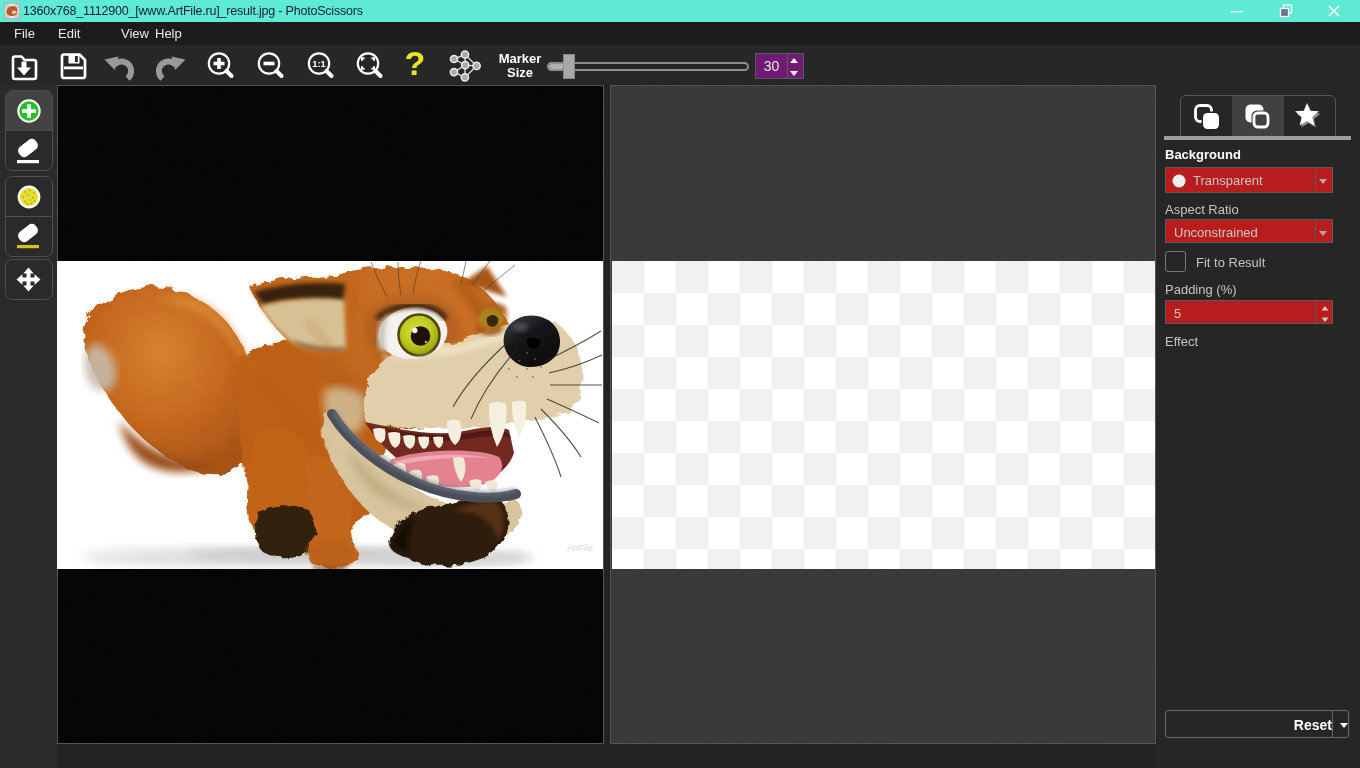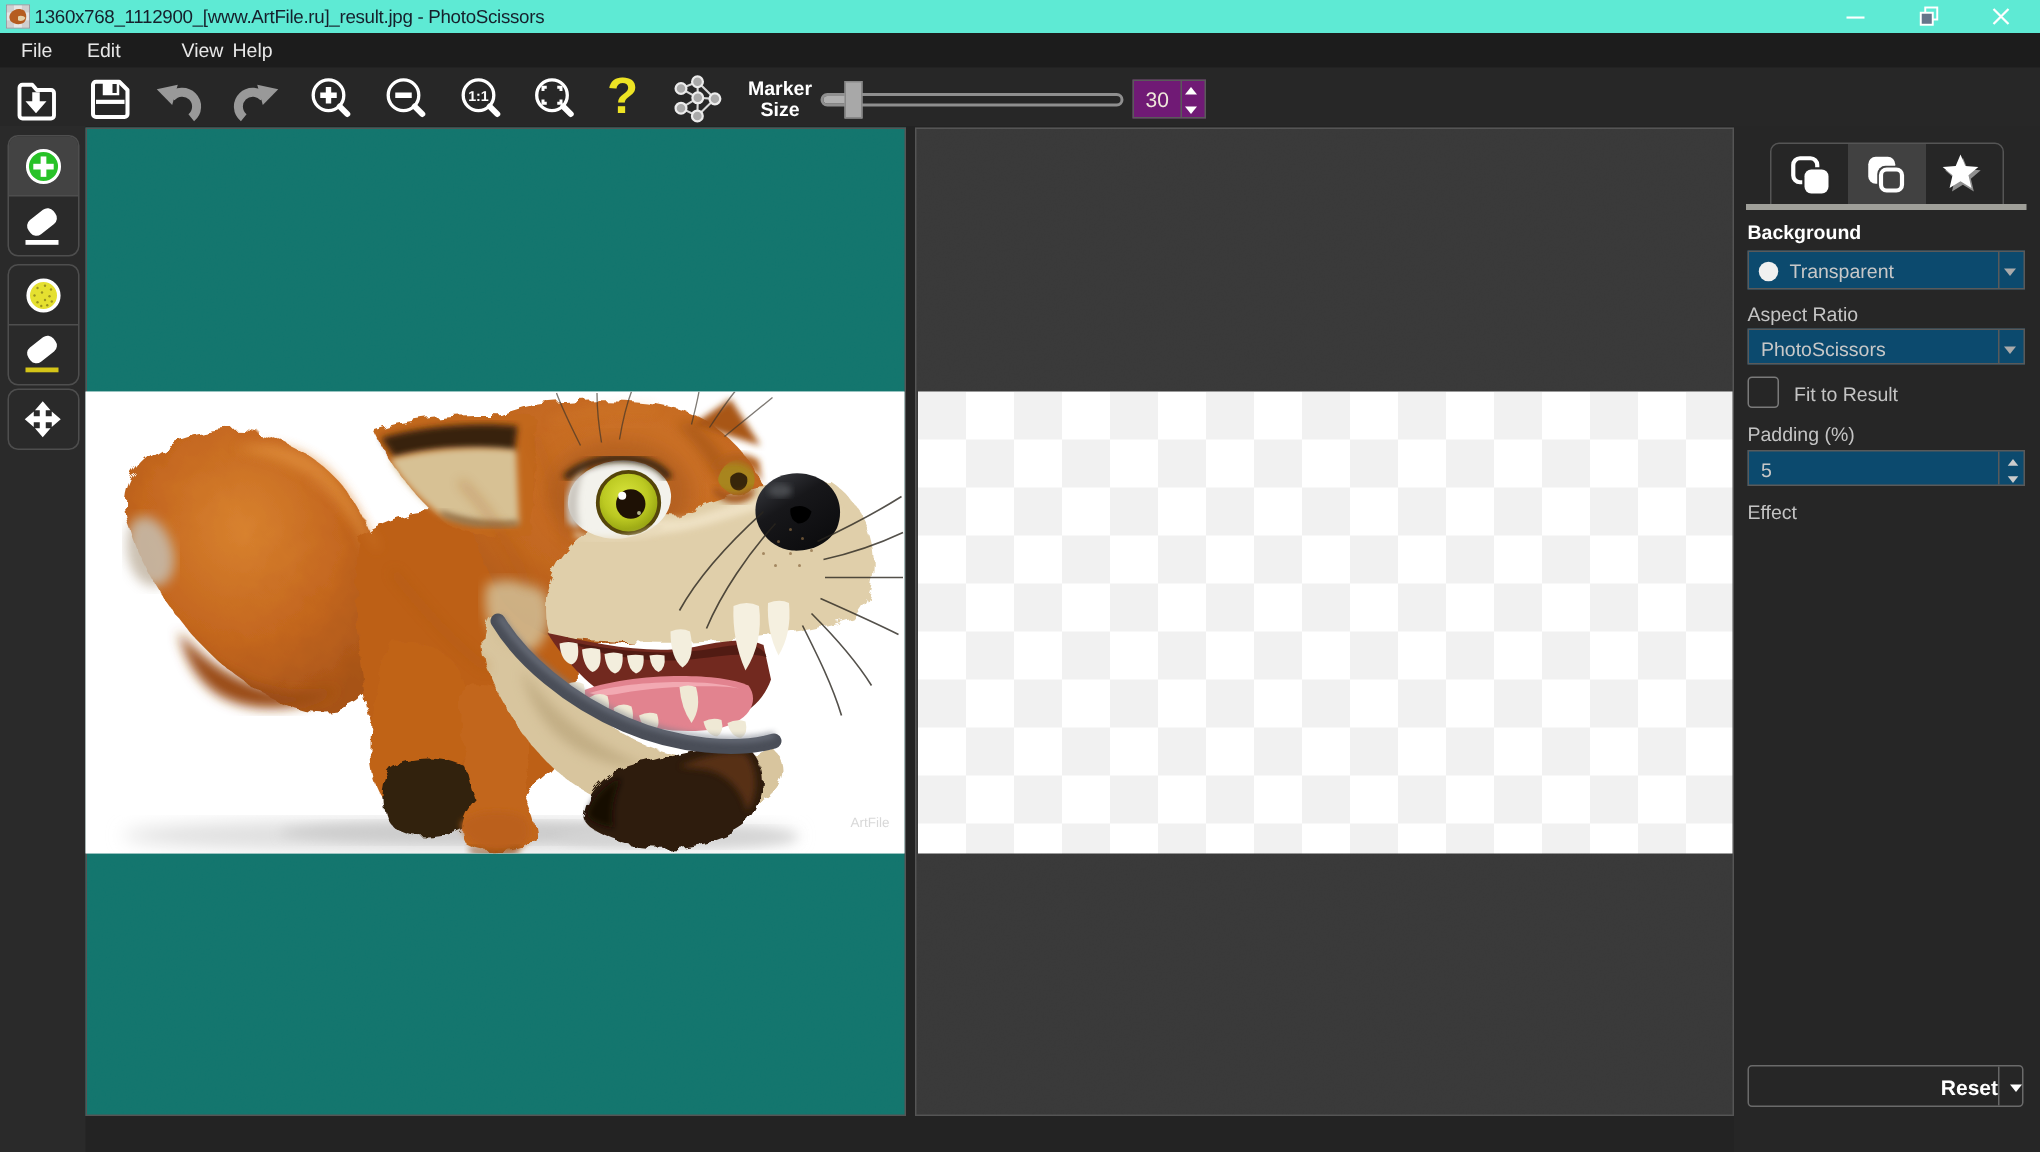--- a/index.html
+++ b/index.html
@@ -44,7 +44,7 @@
 #tabline { position:absolute; left:8px; top:52px; width:187px; height:4px; background:#9f9f99; }
 .plabel { position:absolute; left:9px; color:#c4c4c4; font-size:13px; }
 .pbold { position:absolute; left:9px; color:#fff; font-size:13px; font-weight:bold; }
-.combo { position:absolute; left:9px; width:185px; height:26px; border:1px solid #5a5a5a; background:#0c4a6e; color:#c8c8c8; font-size:13px; }
+.combo { position:absolute; left:9px; width:168px; height:26px; border:1px solid #5a5a5a; background:#b91c1c; color:#c8c8c8; font-size:13px; }
 .combo .arrowsec { position:absolute; right:0; top:0; width:17px; height:100%; border-left:1px solid #5a5a5a; }
 .combo .arr { position:absolute; right:5px; top:11px; width:0; height:0; border-left:4px solid transparent; border-right:4px solid transparent; border-top:5px solid #aaa; }
 #checkbox { position:absolute; left:9px; top:167px; width:21px; height:21px; border:1px solid #7a7a7a; border-radius:3px; background:#262626; }

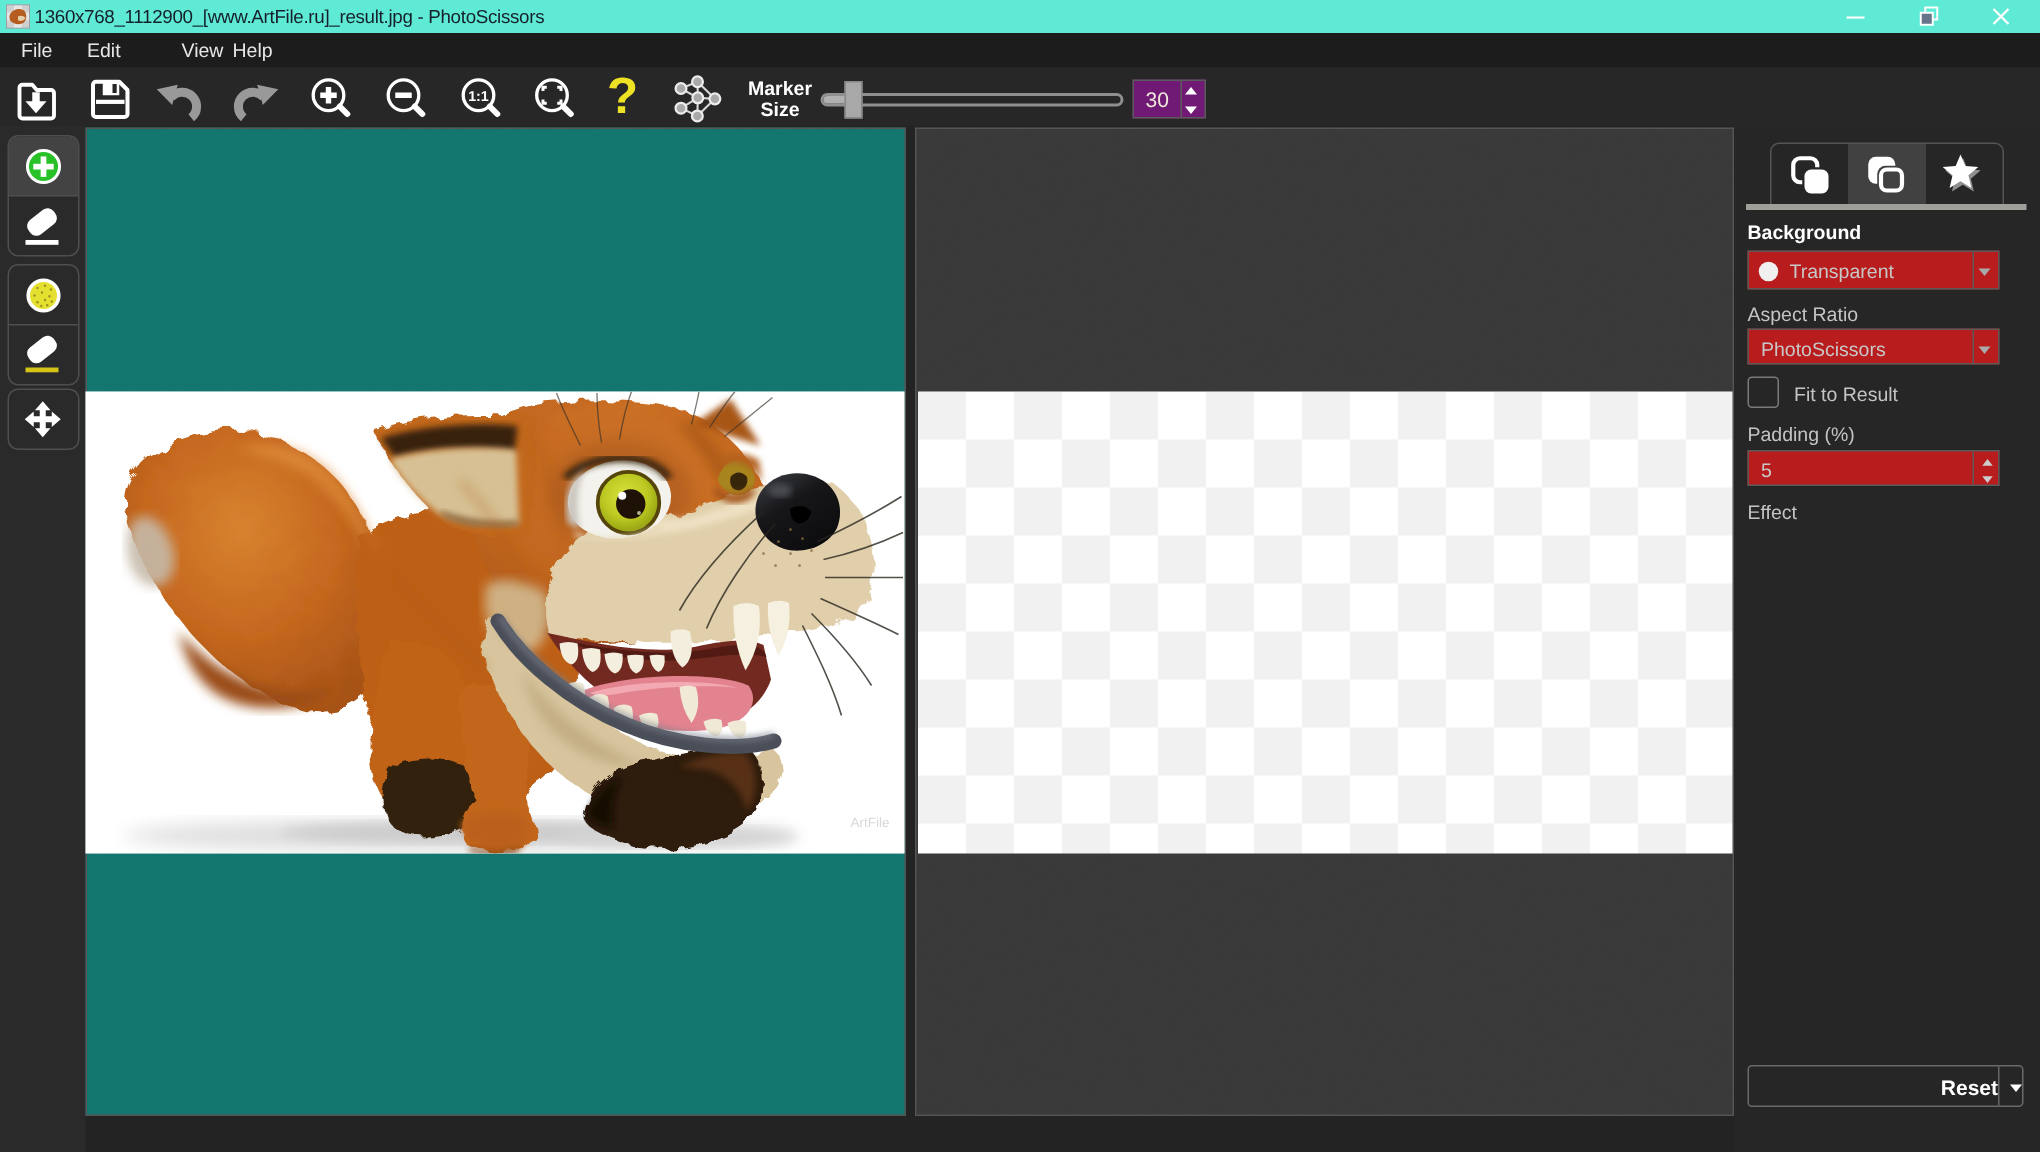--- a/index.html
+++ b/index.html
@@ -476,7 +476,7 @@
     </div>
     <div class="plabel" style="top:118px;">Aspect Ratio</div>
     <div class="combo" style="top:135px;height:24px;">
-      <span style="position:absolute;left:8px;top:5px;">PhotoScissors</span>
+      <span style="position:absolute;left:8px;top:5px;">Unconstrained</span>
       <div class="arrowsec">
           <div class="arr"></div>
         </div>

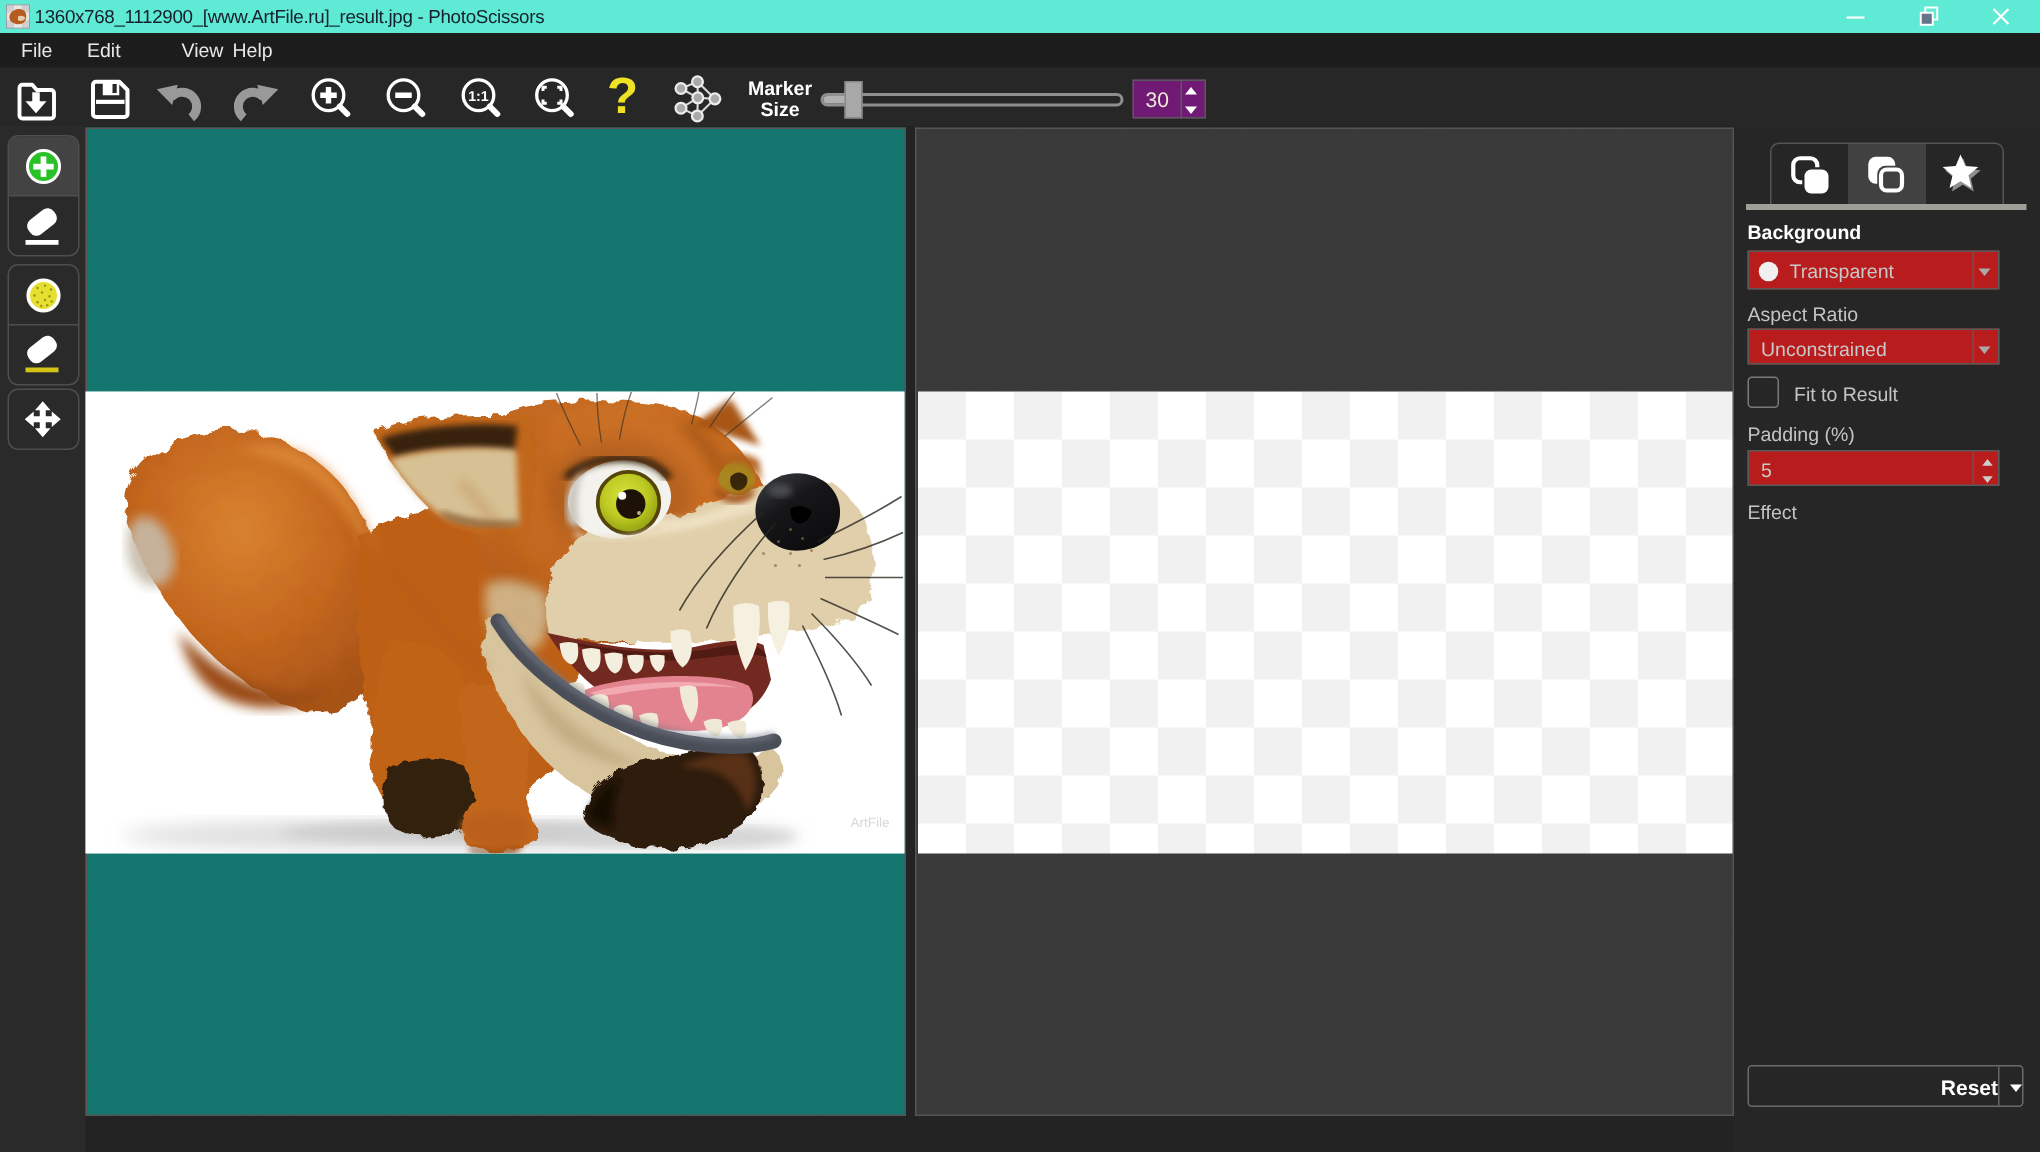--- a/index.html
+++ b/index.html
@@ -28,7 +28,7 @@
 .toolbtn.sel { background:#434343; }
 .toolbtn svg { position:absolute; left:50%; top:50%; transform:translate(-50%,-50%); }
 
-#canvasL { position:absolute; left:57px; top:85px; width:547px; height:659px; background:#0f766e; border:1px solid #555; }
+#canvasL { position:absolute; left:57px; top:85px; width:547px; height:659px; background:#000000; border:1px solid #555; }
 #canvasR { position:absolute; left:610px; top:85px; width:546px; height:659px; background:#373737; border:1px solid #555; }
 #imgL { position:absolute; left:-1px; top:175px; width:546px; height:308px; background:#fff; overflow:hidden; }
 #imgR { position:absolute; left:1px; top:175px; width:543px; height:308px;

